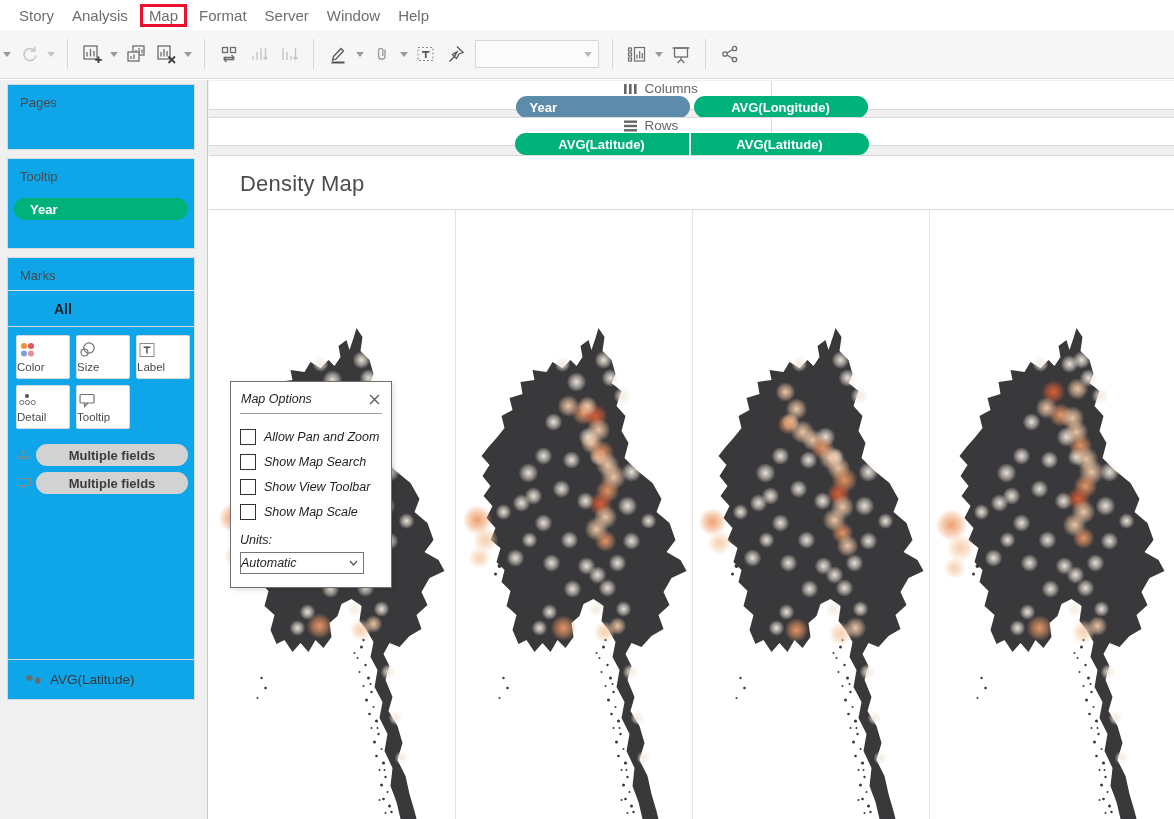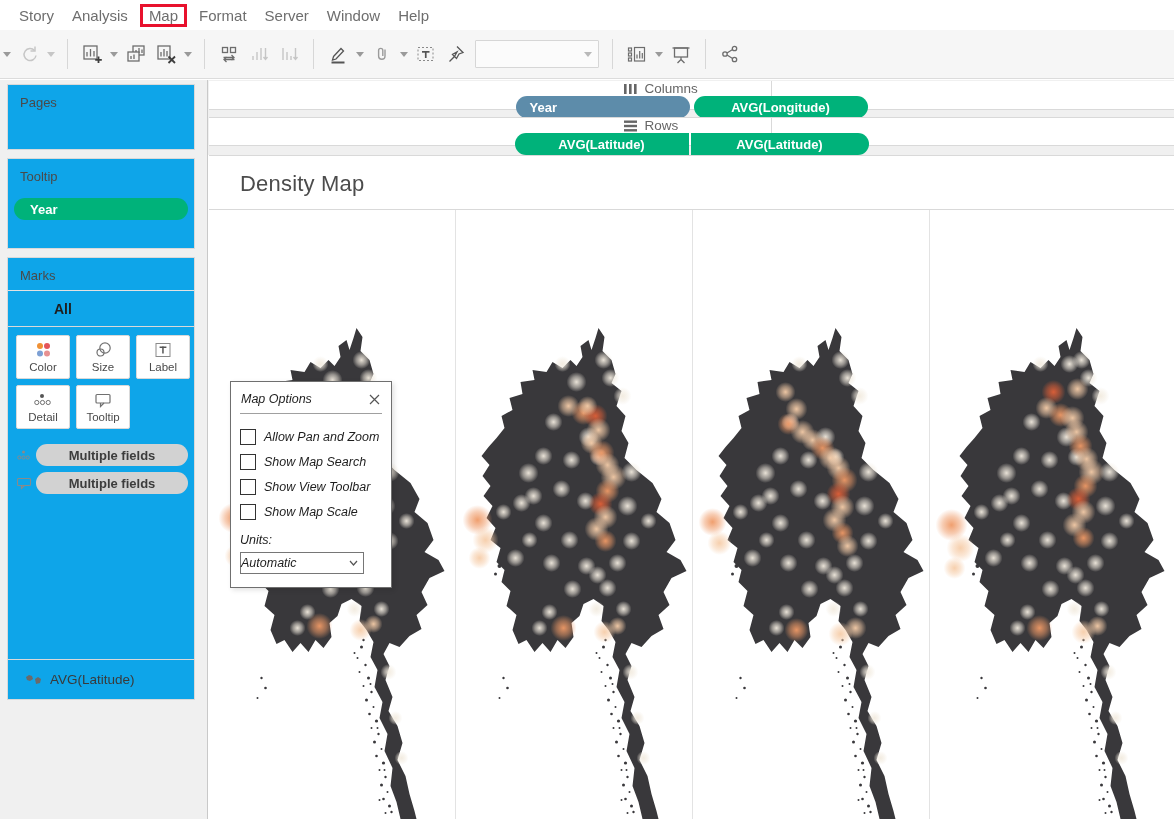--- a/index.html
+++ b/index.html
@@ -41,7 +41,7 @@
   .mark-type .mt-caret{width:22px;border-left:1px solid #d0d0d0;display:flex;align-items:center;justify-content:center;}
   .marks-grid{margin:8px;display:grid;grid-template-columns:54px 54px 54px;gap:6px;}
   .mk-btn{width:54px;height:44px;background:#fff;border:1px solid #d9d9d9;border-radius:2px;
-          display:flex;flex-direction:column;align-items:center;justify-content:center;box-sizing:border-box;}
+          display:flex;flex-direction:column;justify-content:center;box-sizing:border-box;}
   .mk-btn .lbl{font-size:11.5px;color:#4a4a4a;margin-top:2px;}
   .field-rows{margin:14px 6px 0 4px;}
   .field-row{display:flex;align-items:center;height:24px;margin-bottom:4px;}

